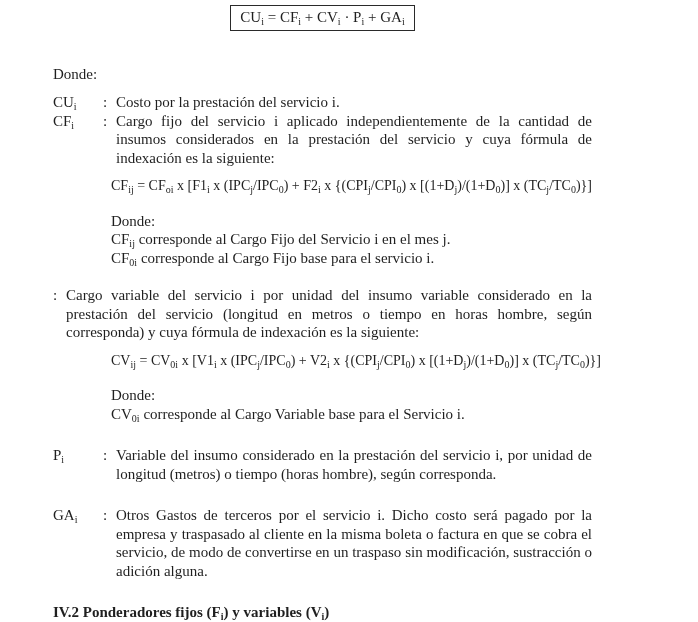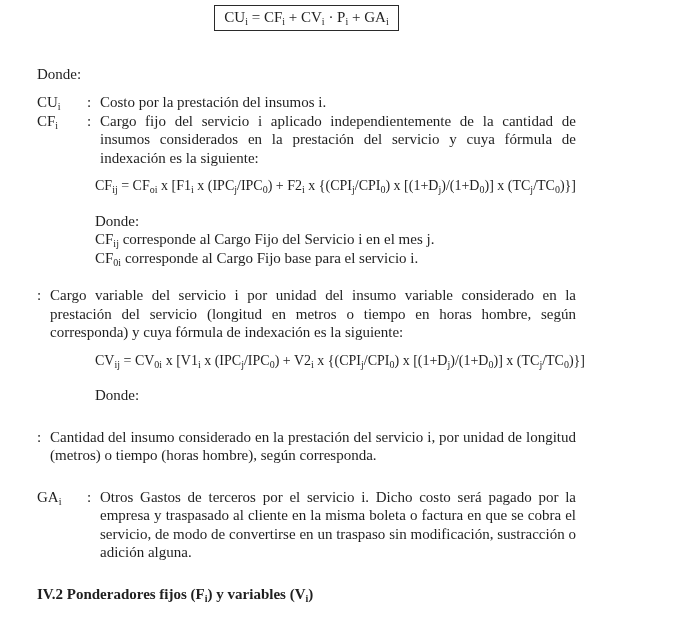--- a/index.html
+++ b/index.html
@@ -15,6 +15,7 @@
     font-size: 15px;
     line-height: 18.5px;
     overflow: hidden;
+    margin-left: 16px;
   }
   sub {
     font-size: 10px;

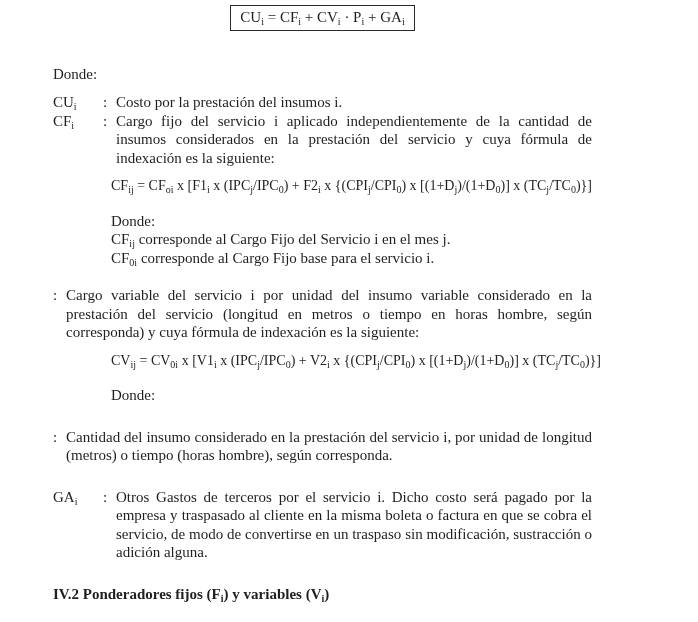--- a/index.html
+++ b/index.html
@@ -73,7 +73,7 @@
     <div class="def-row">
       <span class="def-term">CU<sub>i</sub></span>
       <span class="def-colon">:</span>
-      <span class="def-text">Costo por la prestación del insumos i.</span>
+      <span class="def-text">Costo por la prestación del servicio i.</span>
     </div>
   </div>
 

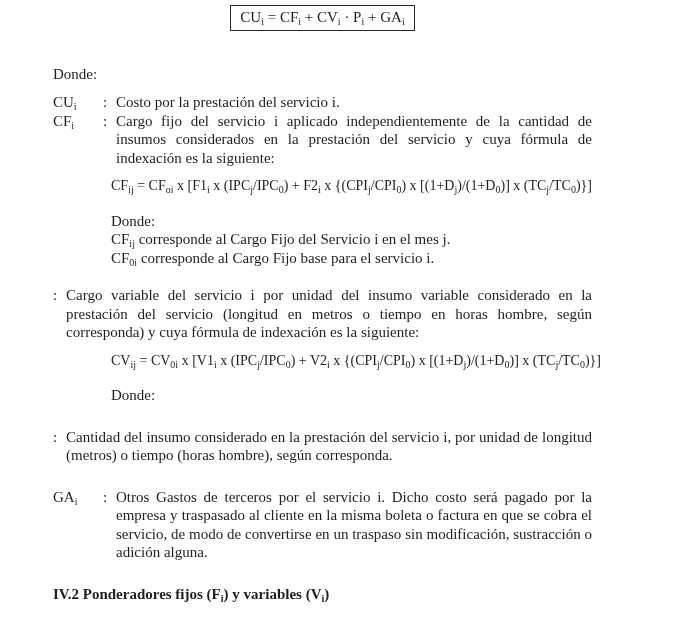--- a/index.html
+++ b/index.html
@@ -99,6 +99,7 @@
     <div class="formula-line">CV<sub>ij</sub> = CV<sub>0i</sub> x [V1<sub>i</sub> x (IPC<sub>j</sub>/IPC<sub>0</sub>) + V2<sub>i</sub> x {(CPI<sub>j</sub>/CPI<sub>0</sub>) x [(1+D<sub>j</sub>)/(1+D<sub>0</sub>)] x (TC<sub>j</sub>/TC<sub>0</sub>)}]</div>
     <div class="sub-block">
       <div>Donde:</div>
+      <div>CV<sub>0i</sub> corresponde al Cargo Variable base para el Servicio i.</div>
     </div>
   </div>
 

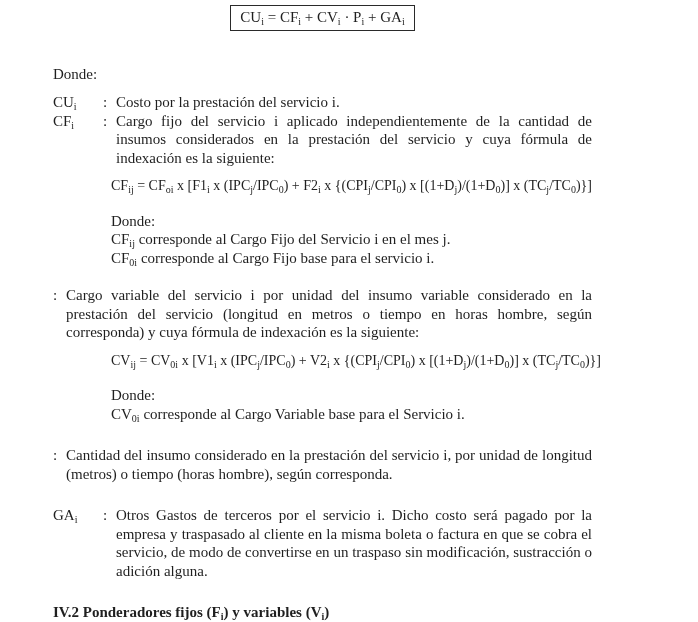--- a/index.html
+++ b/index.html
@@ -105,6 +105,7 @@
 
   <div class="def-item mb-p">
     <div class="def-row">
+      <span class="def-term">P<sub>i</sub></span>
       <span class="def-colon">:</span>
       <span class="def-text">Cantidad del insumo considerado en la prestación del servicio i, por unidad de longitud (metros) o tiempo (horas hombre), según corresponda.</span>
     </div>

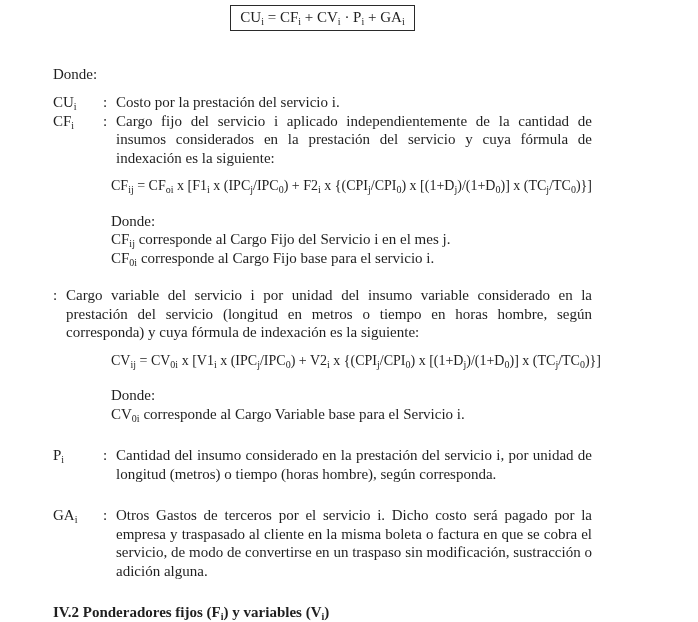--- a/index.html
+++ b/index.html
@@ -107,7 +107,7 @@
     <div class="def-row">
       <span class="def-term">P<sub>i</sub></span>
       <span class="def-colon">:</span>
-      <span class="def-text">Cantidad del insumo considerado en la prestación del servicio i, por unidad de longitud (metros) o tiempo (horas hombre), según corresponda.</span>
+      <span class="def-text">Variable del insumo considerado en la prestación del servicio i, por unidad de longitud (metros) o tiempo (horas hombre), según corresponda.</span>
     </div>
   </div>
 

